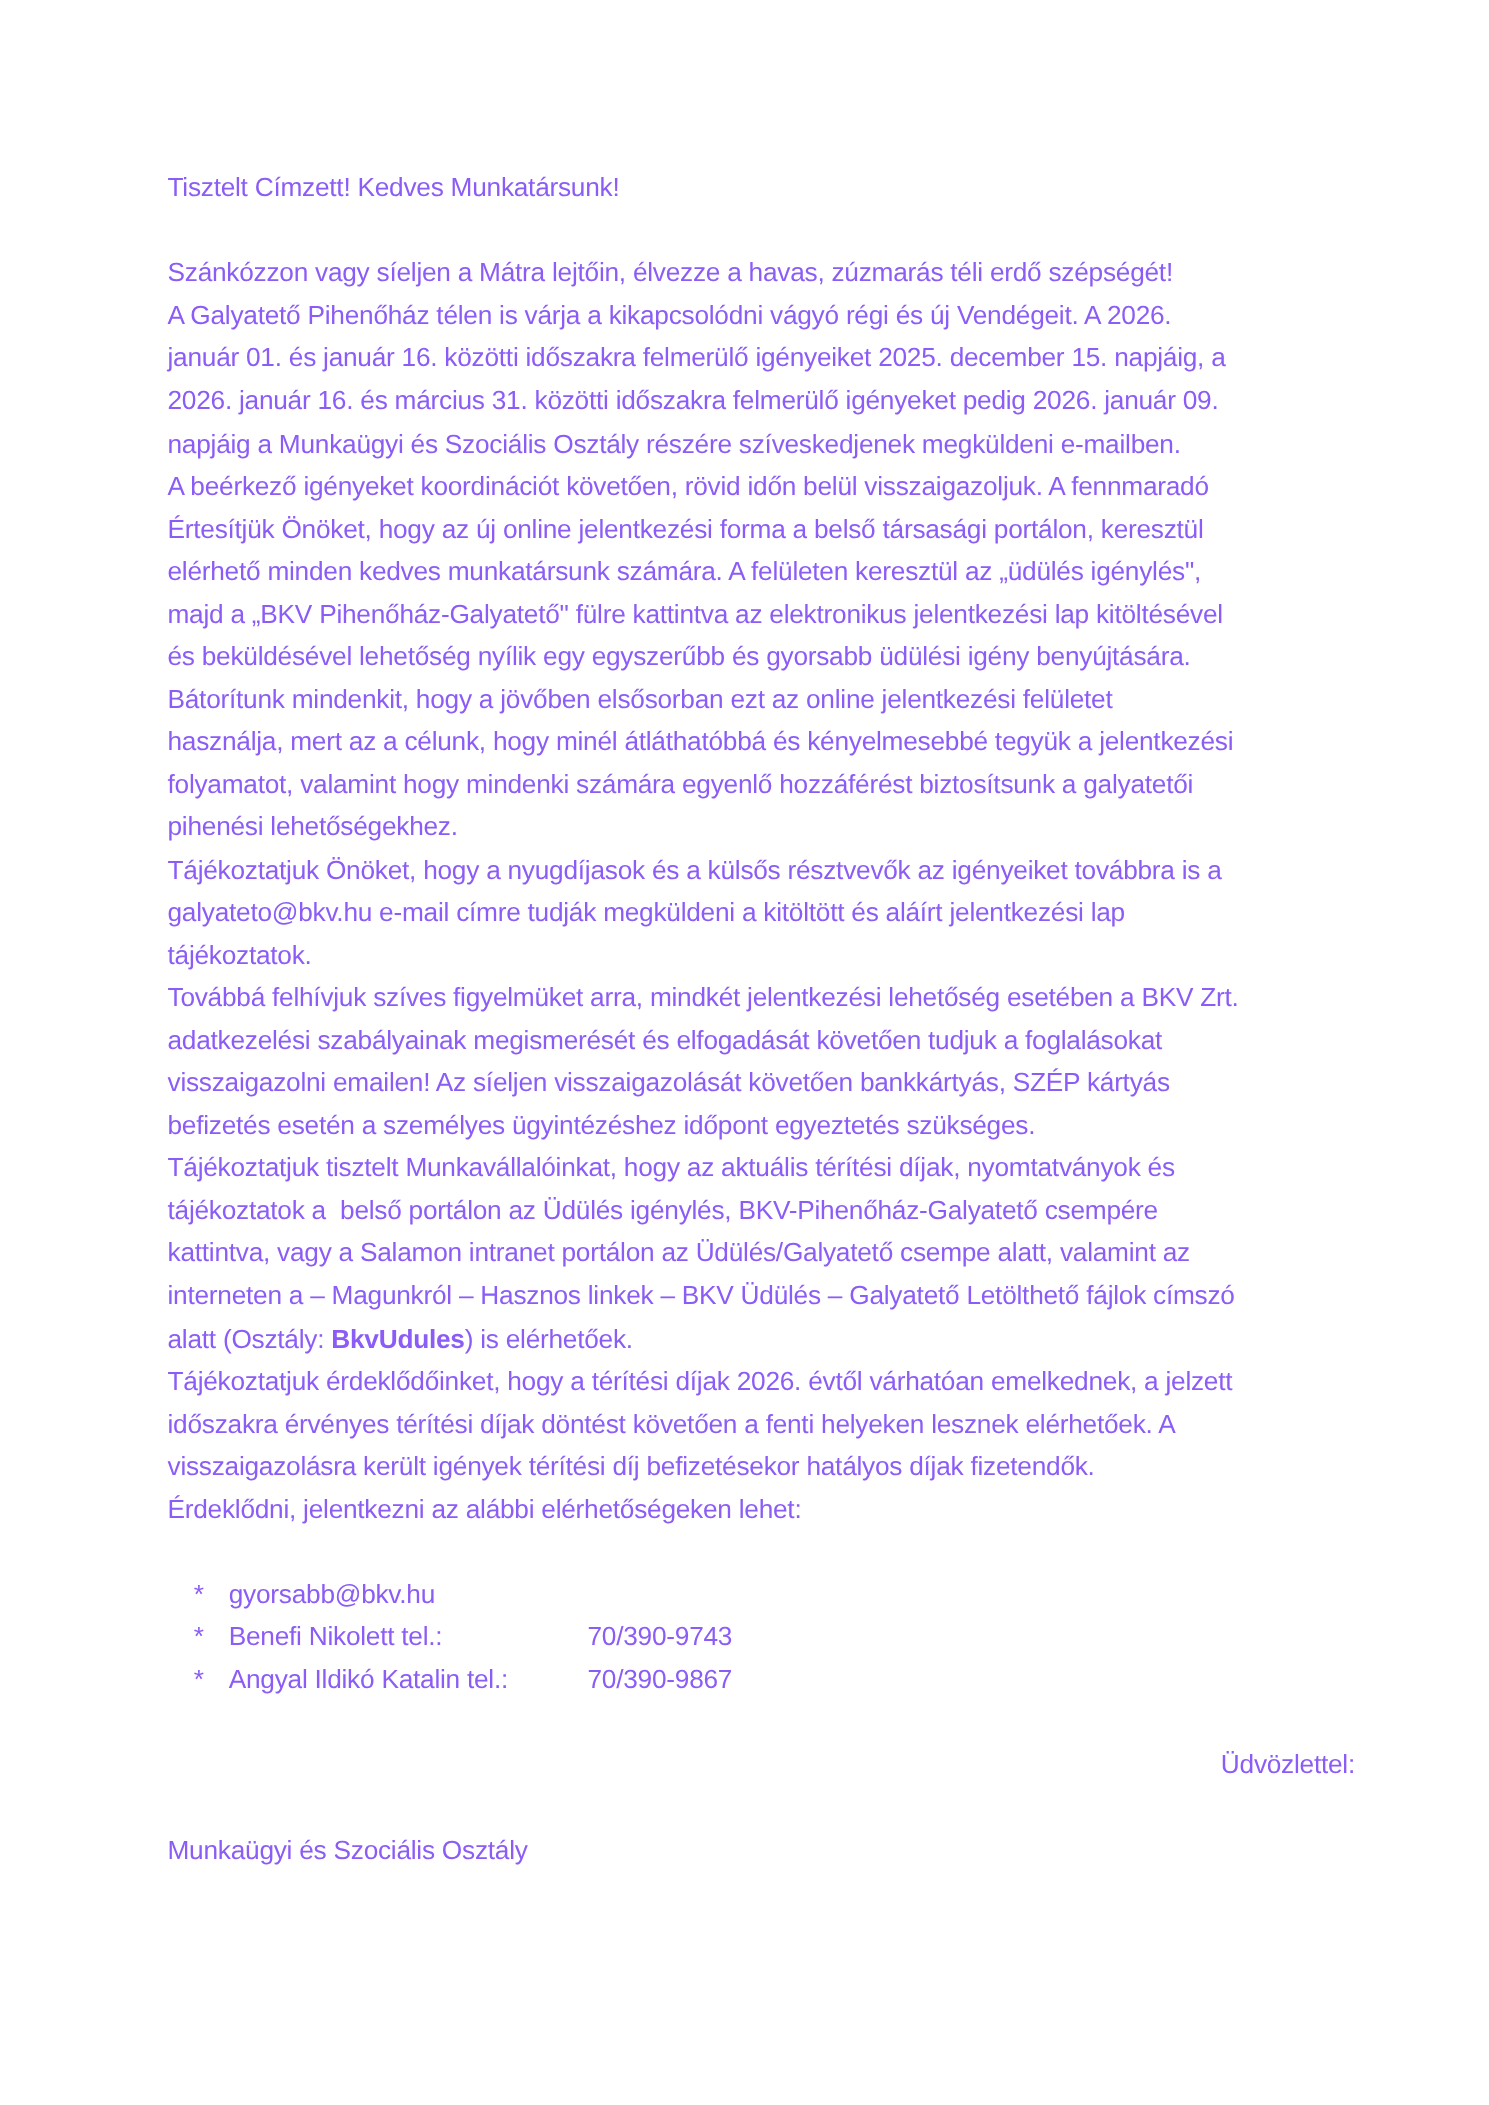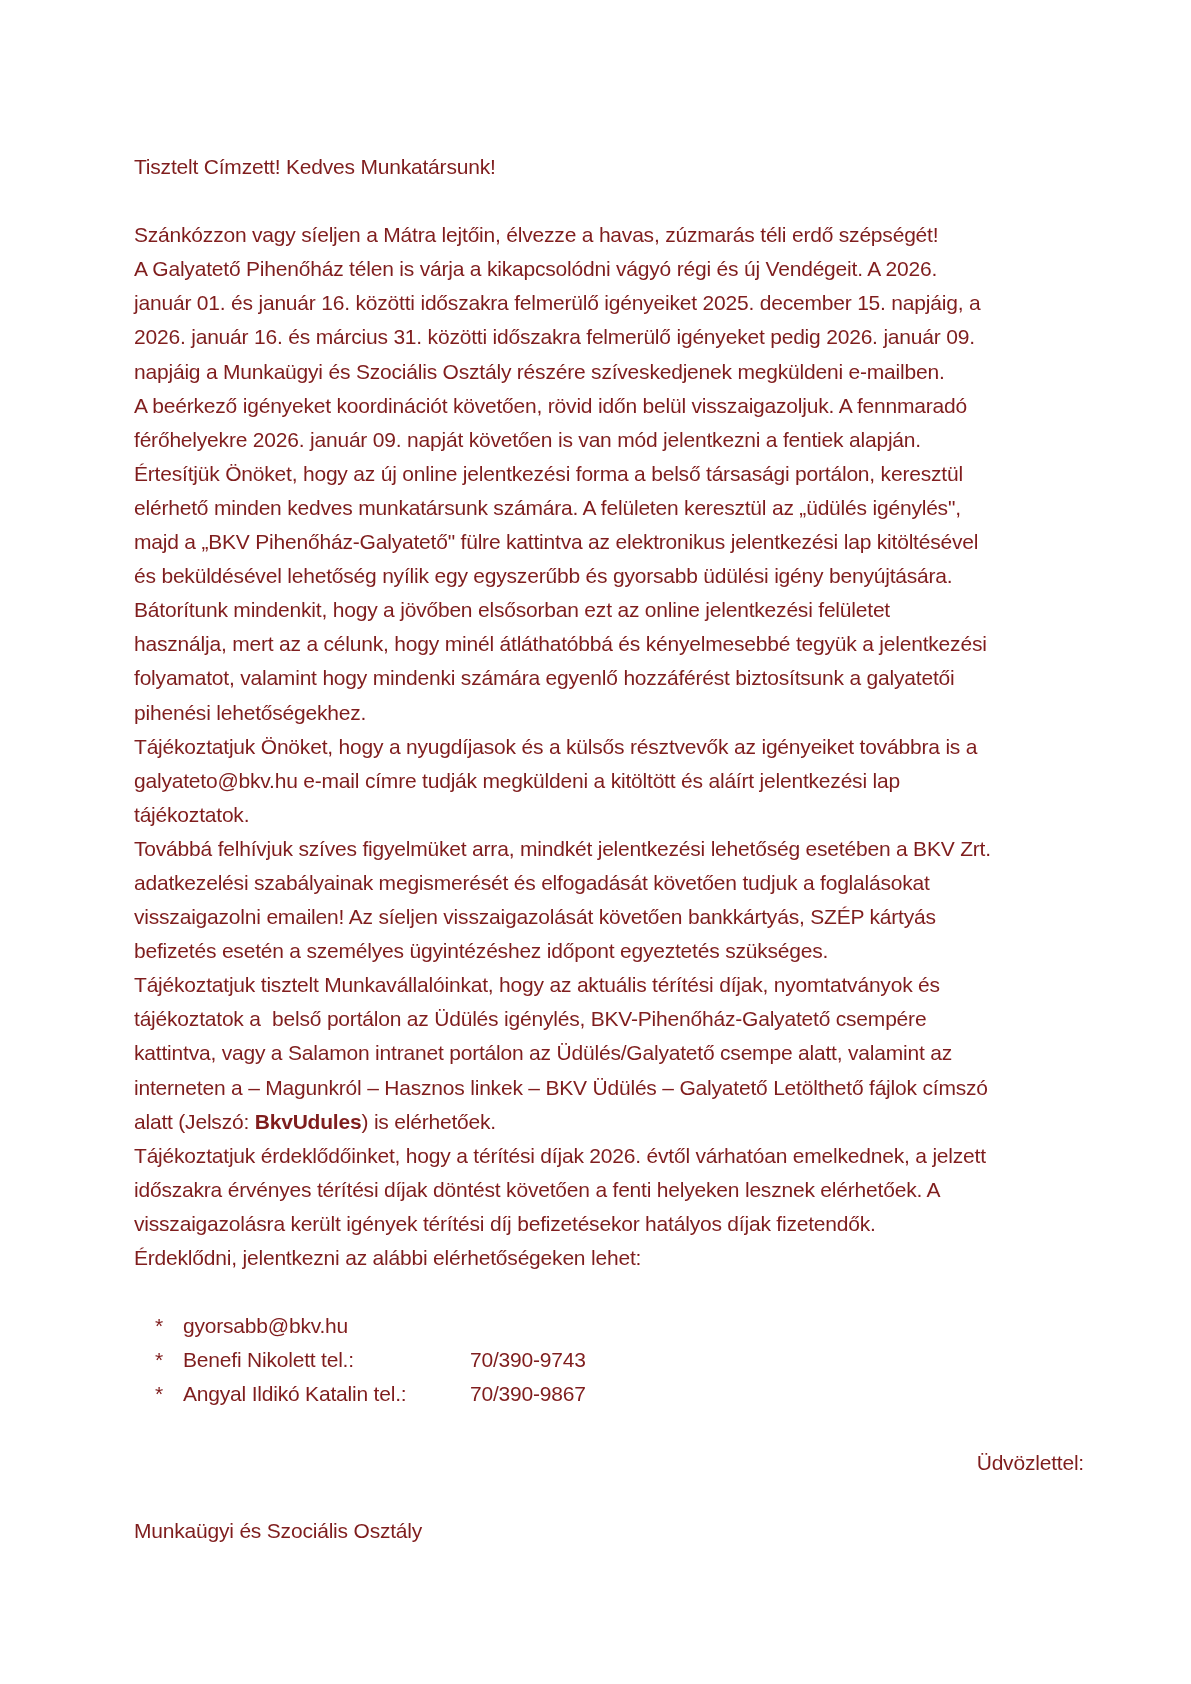--- a/index.html
+++ b/index.html
@@ -69,7 +69,7 @@
 <body style="background: rgb(255, 255, 255);">
 
 <div class="page">
-  <div class="content" style="color: #7f1d1d; margin-top: 16px;">
+  <div class="content" style="color: #8b5cf6;">
 
     <div class="doc-line salutation">Tisztelt Címzett! Kedves Munkatársunk!</div>
 

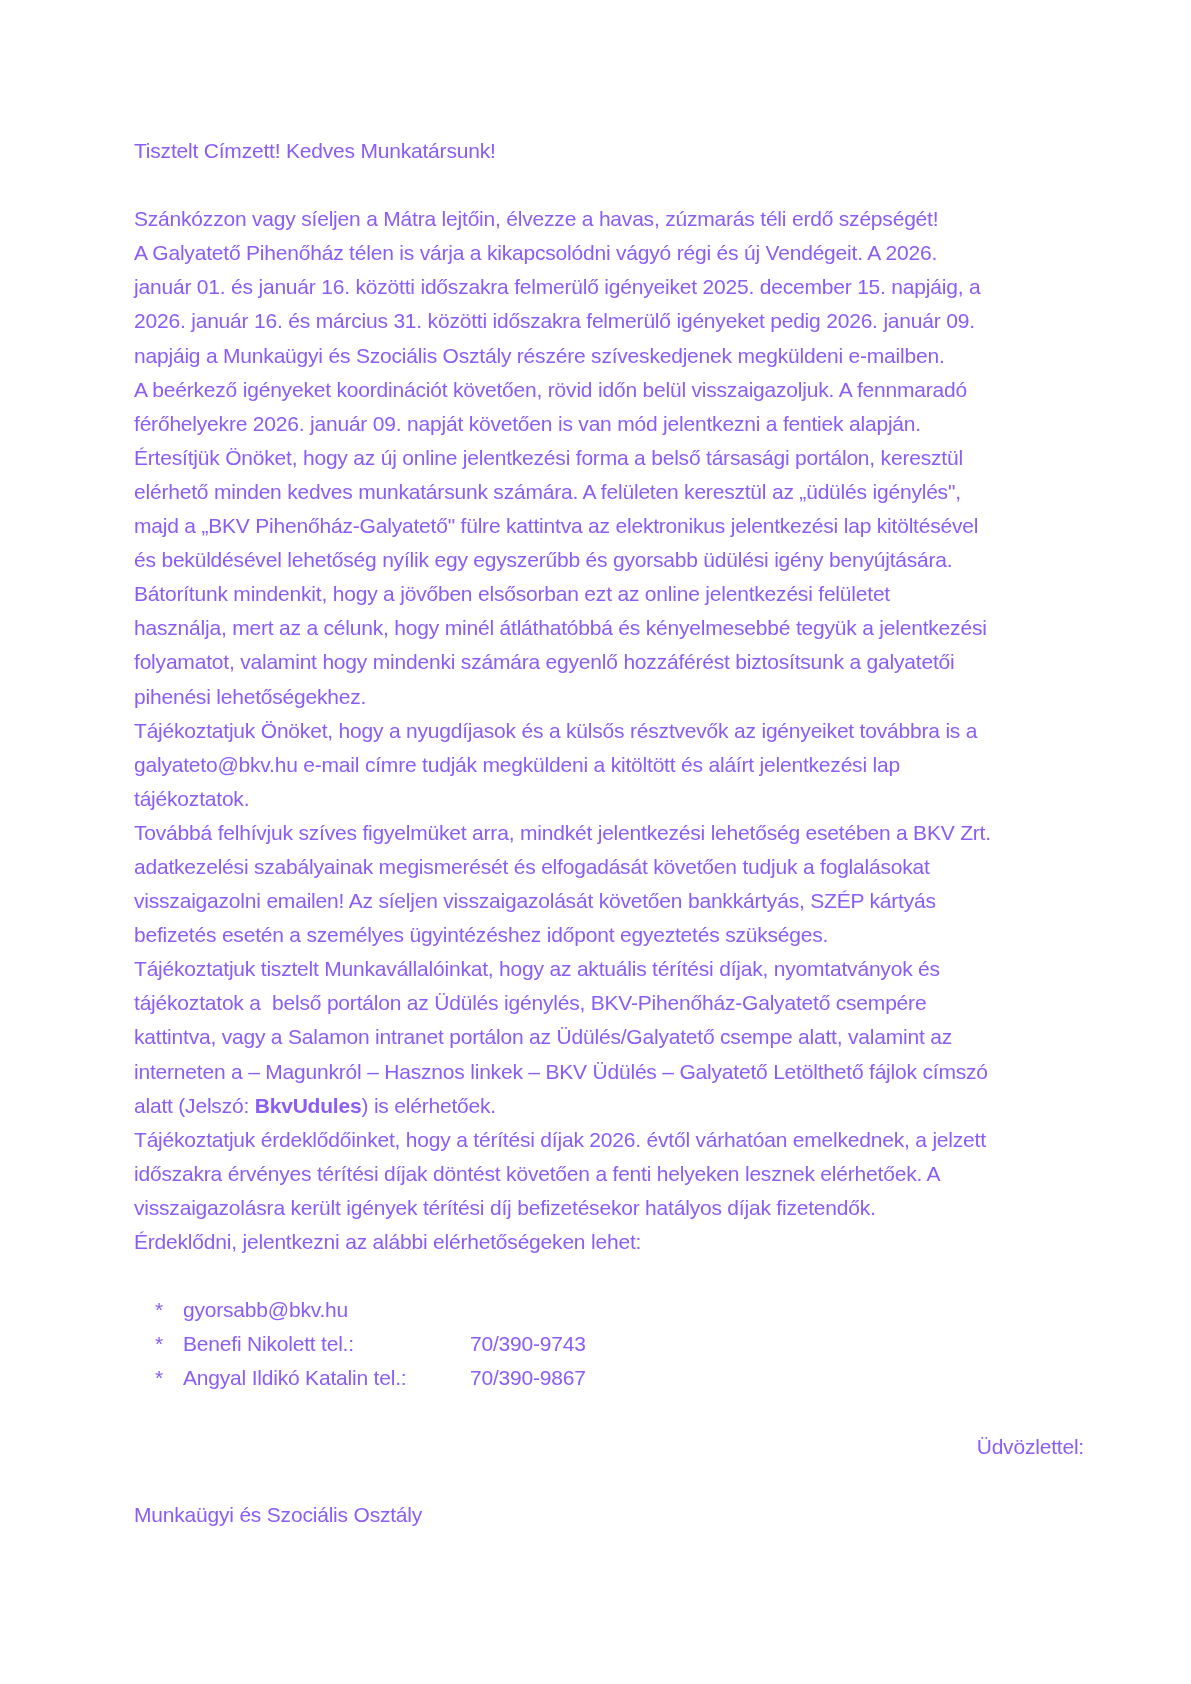--- a/index.html
+++ b/index.html
@@ -80,7 +80,6 @@
         <div class="doc-line">2026. január 16. és március 31. közötti időszakra felmerülő igényeket pedig 2026. január 09.</div>
         <div class="doc-line">napjáig a Munkaügyi és Szociális Osztály részére szíveskedjenek megküldeni e-mailben.</div>
         <div class="doc-line">A beérkező igényeket koordinációt követően, rövid időn belül visszaigazoljuk. A fennmaradó</div>
-        <div class="doc-line">férőhelyekre 2026. január 09. napját követően is van mód jelentkezni a fentiek alapján.</div>
         <div class="doc-line">Értesítjük Önöket, hogy az új online jelentkezési forma a belső társasági portálon, keresztül</div>
         <div class="doc-line">elérhető minden kedves munkatársunk számára. A felületen keresztül az „üdülés igénylés",</div>
         <div class="doc-line">majd a „BKV Pihenőház-Galyatető" fülre kattintva az elektronikus jelentkezési lap kitöltésével</div>

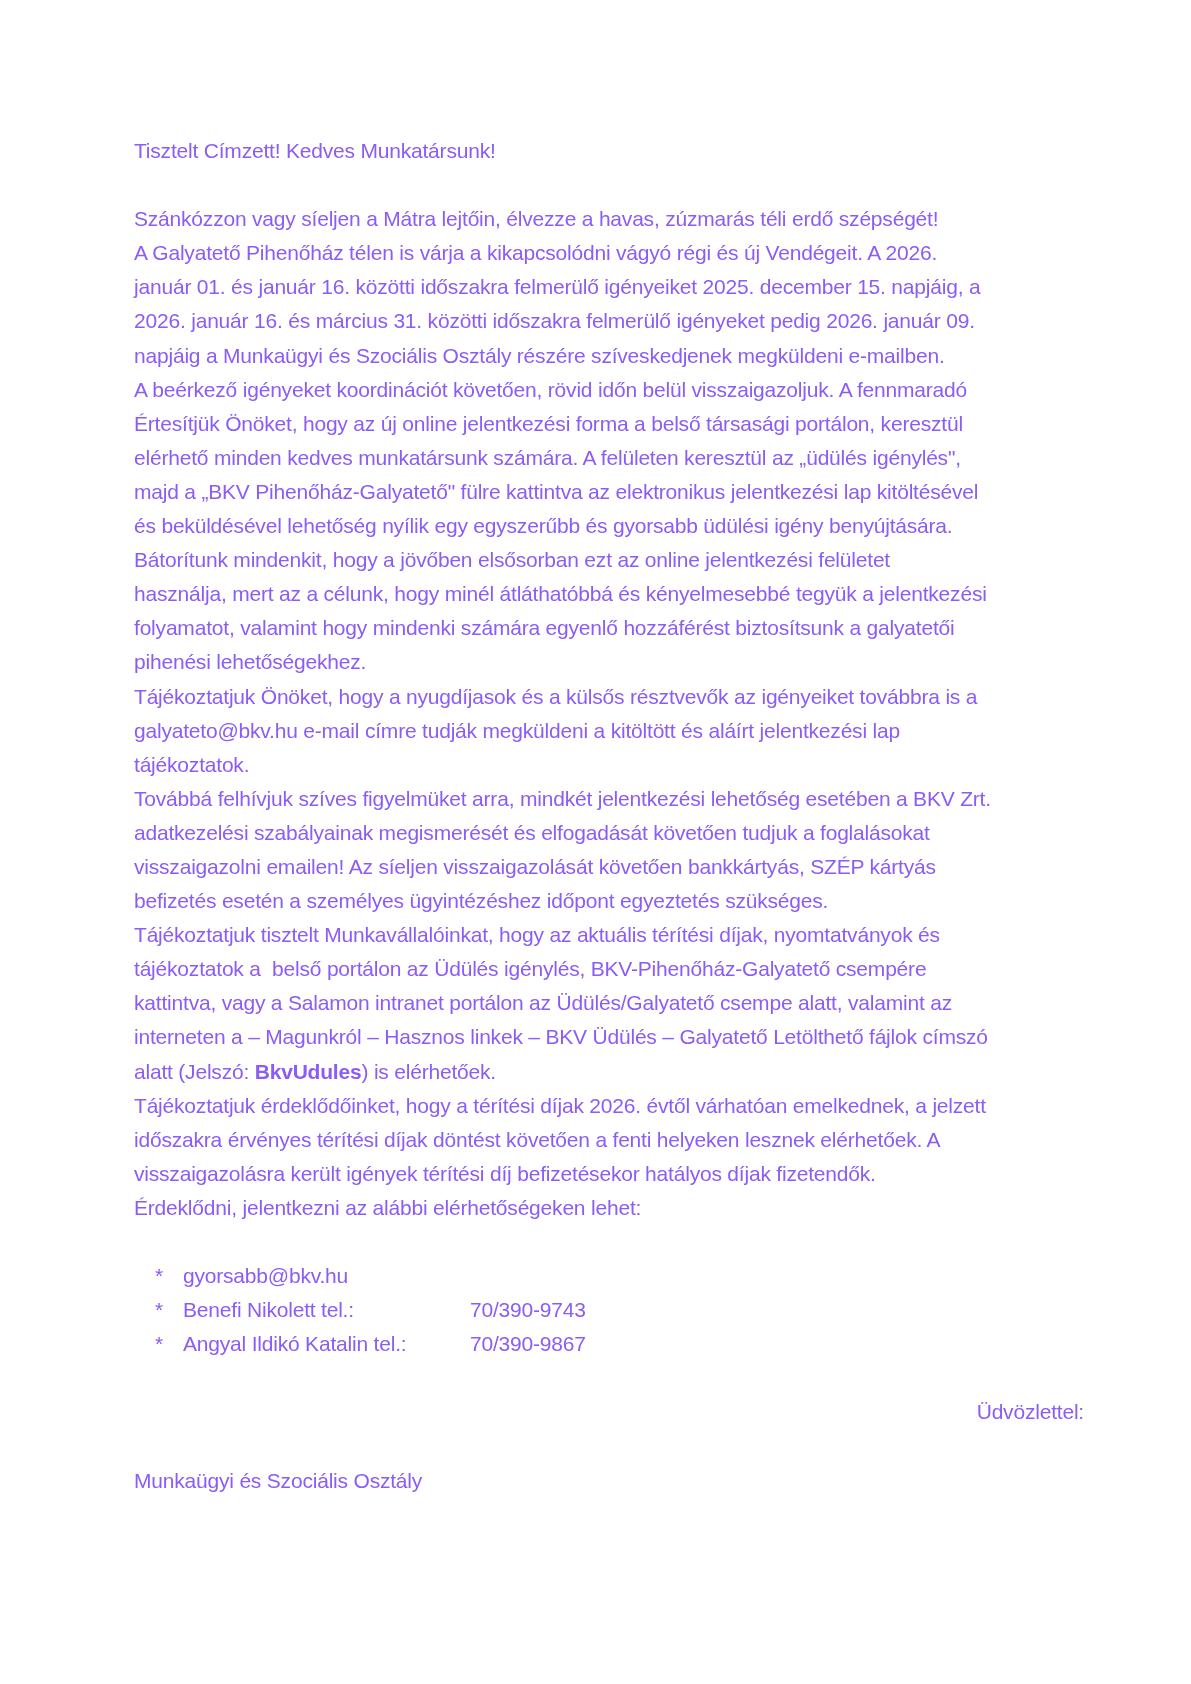--- a/index.html
+++ b/index.html
@@ -99,7 +99,7 @@
         <div class="doc-line">tájékoztatok a  belső portálon az Üdülés igénylés, BKV-Pihenőház-Galyatető csempére</div>
         <div class="doc-line">kattintva, vagy a Salamon intranet portálon az Üdülés/Galyatető csempe alatt, valamint az</div>
         <div class="doc-line">interneten a – Magunkról – Hasznos linkek – BKV Üdülés – Galyatető Letölthető fájlok címszó</div>
-        <div class="doc-line"><span>alatt (Jelszó: </span><span class="bold">BkvUdules</span><span>) is elérhetőek.</span></div>
+        <div class="doc-line"><span>alatt (Osztály: </span><span class="bold">BkvUdules</span><span>) is elérhetőek.</span></div>
         <div class="doc-line">Tájékoztatjuk érdeklődőinket, hogy a térítési díjak 2026. évtől várhatóan emelkednek, a jelzett</div>
         <div class="doc-line">időszakra érvényes térítési díjak döntést követően a fenti helyeken lesznek elérhetőek. A</div>
         <div class="doc-line">visszaigazolásra került igények térítési díj befizetésekor hatályos díjak fizetendők.</div>

